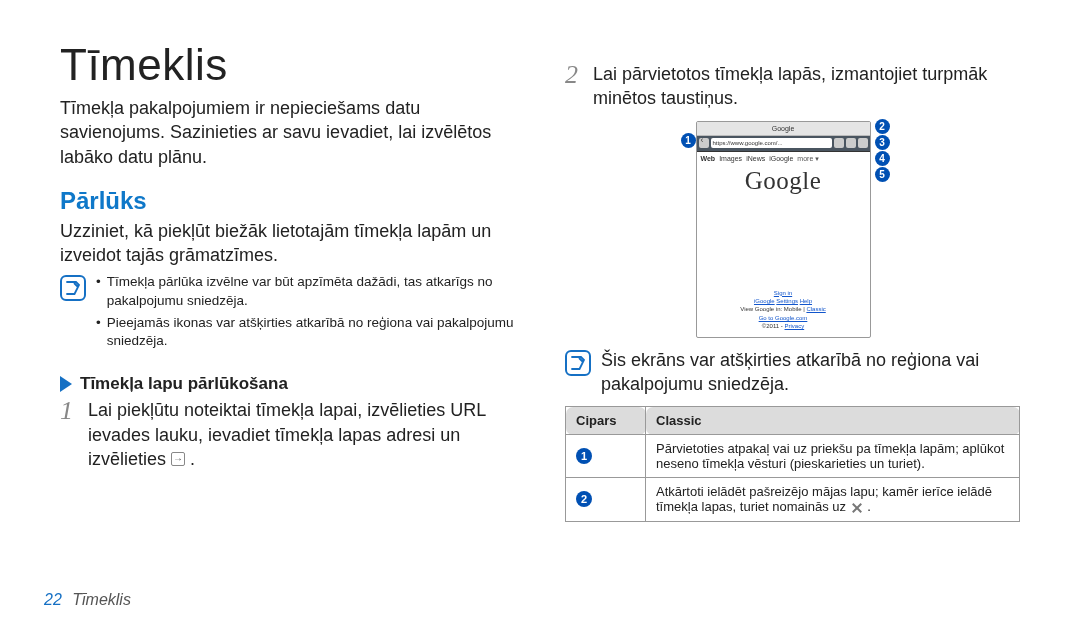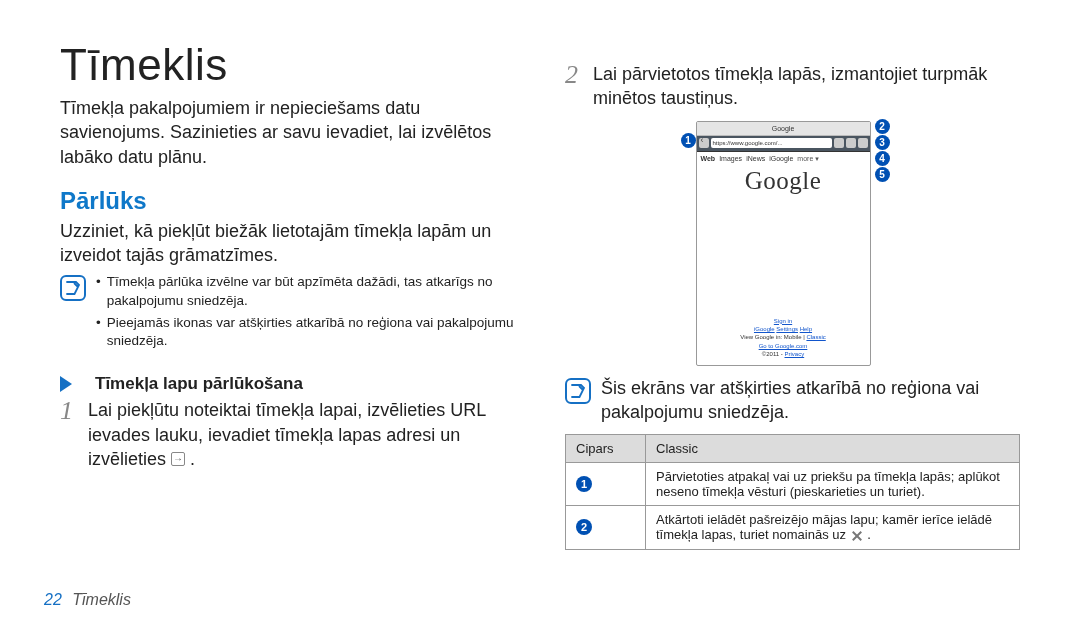--- a/index.html
+++ b/index.html
@@ -73,7 +73,7 @@
   
   .shot-wrap { display:flex; align-items:flex-start; gap:2px; justify-content:center; margin:6px 0 10px 0;}
   .shot {
-    width: 175px; height:245px; border:1px solid #999; position:relative;
+    width: 175px; height:217px; border:1px solid #999; position:relative;
     background:#fff; border-radius:2px;
   }
   .shot .topbar {

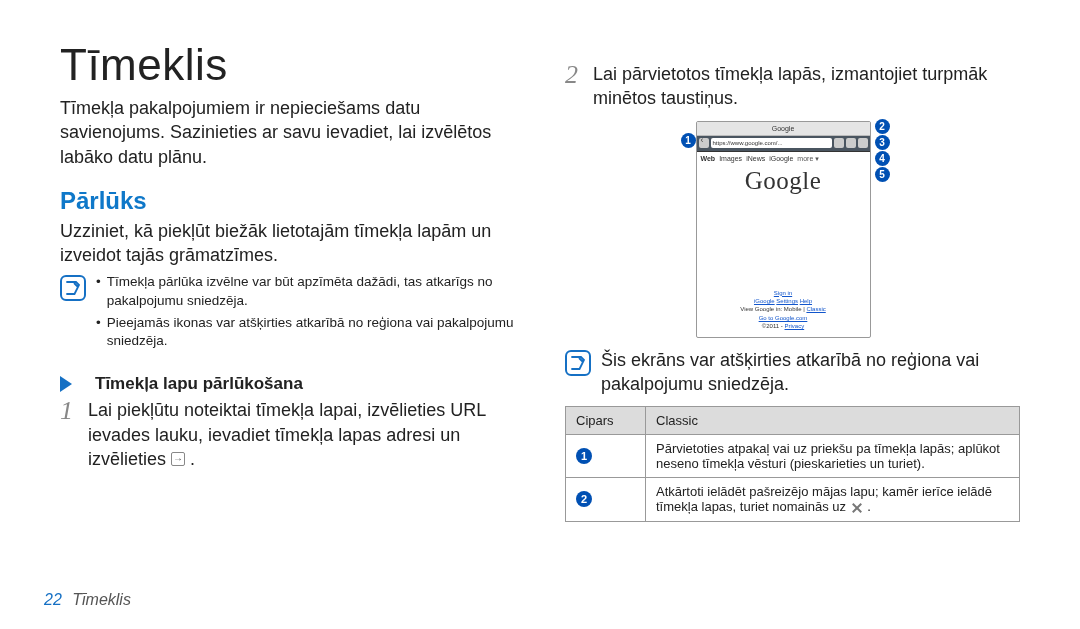--- a/index.html
+++ b/index.html
@@ -50,7 +50,7 @@
   .bullet-list { font-size: 13.5px; line-height:1.35; }
   .bullet-list .item { display:flex; gap:6px; margin-bottom:4px; }
   .bullet-list .mark { flex:0 0 auto; }
-  .h3-row { display:flex; align-items:center; gap:23px; margin-top:20px; margin-bottom:4px;}
+  .h3-row { display:flex; align-items:center; gap:8px; margin-top:20px; margin-bottom:4px;}
   .chevron {
     width:0;height:0;border-left:12px solid #1570c4;
     border-top:8px solid transparent;border-bottom:8px solid transparent;

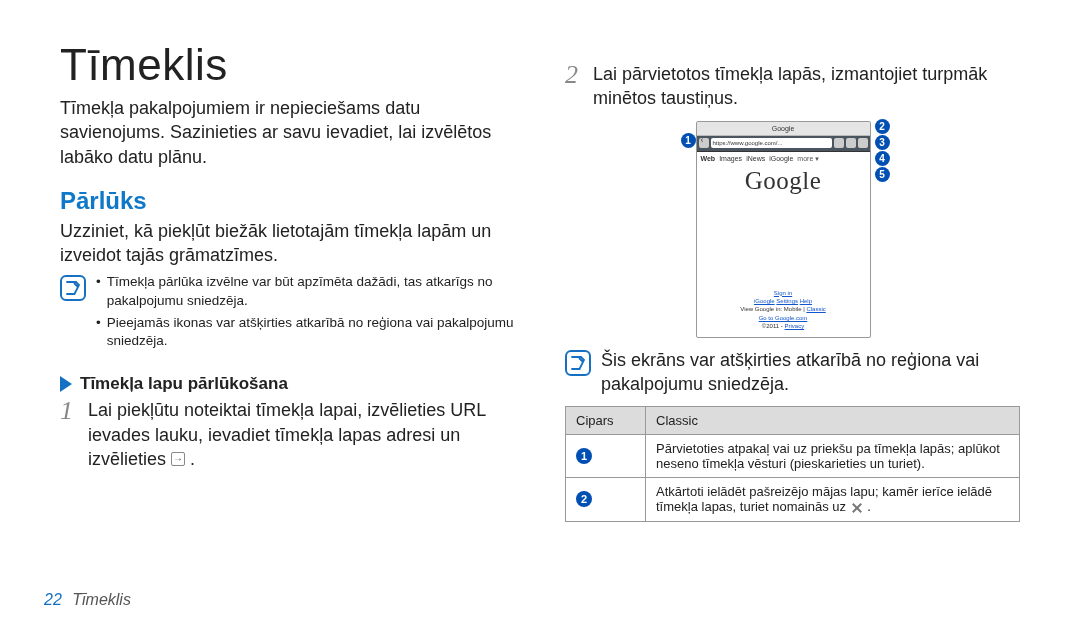--- a/index.html
+++ b/index.html
@@ -118,7 +118,7 @@
   table.func th, table.func td {
     border:1px solid #999; padding:6px 10px; text-align:left; vertical-align:middle;
   }
-  table.func th { background:#dcdcdc; font-weight:400; }
+  table.func th { background:#dcdcdc; font-weight:700;border-radius:7px; }
   table.func td.center { text-align:center; width:80px; }
   .xicon {
     display:inline-block;width:14px;height:14px;vertical-align:middle;position:relative;

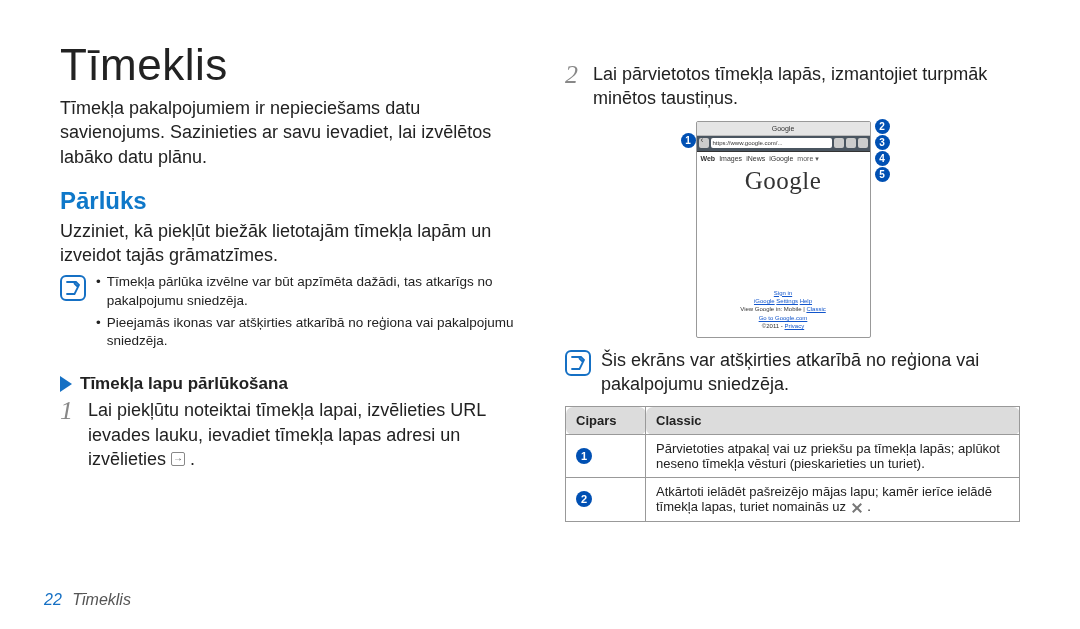--- a/index.html
+++ b/index.html
@@ -257,7 +257,7 @@
       <td class="center">
             <div class="cnum">1</div>
           </td>
-      <td>Pārvietoties atpakaļ vai uz priekšu pa tīmekļa lapās; aplūkot neseno tīmekļa vēsturi (pieskarieties un turiet).</td>
+      <td>Pārvietoties atpakaļ vai uz priekšu pa tīmekļa lapām; aplūkot neseno tīmekļa vēsturi (pieskarieties un turiet).</td>
     </tr>
     <tr>
       <td class="center">

